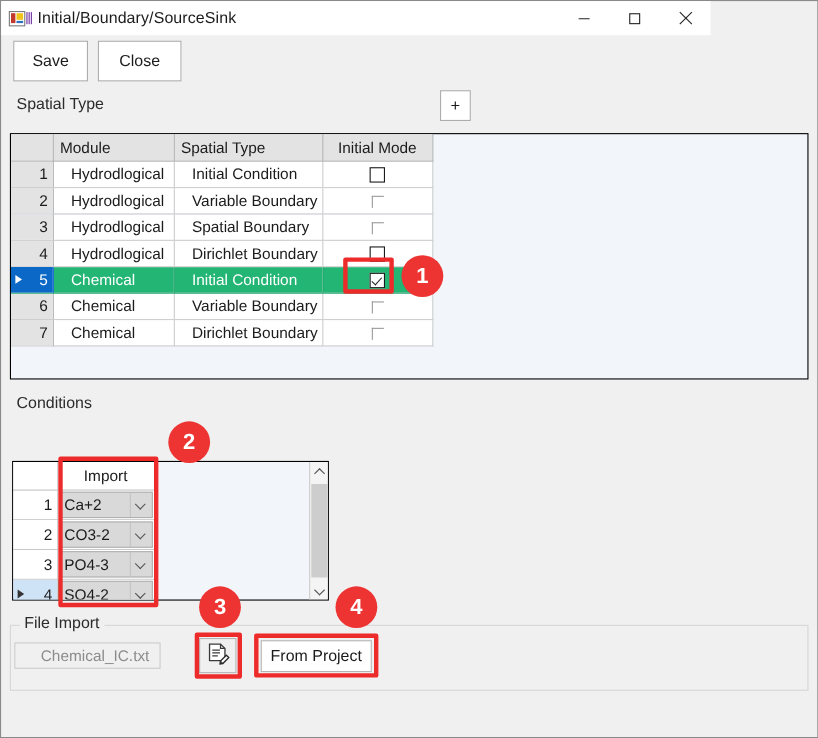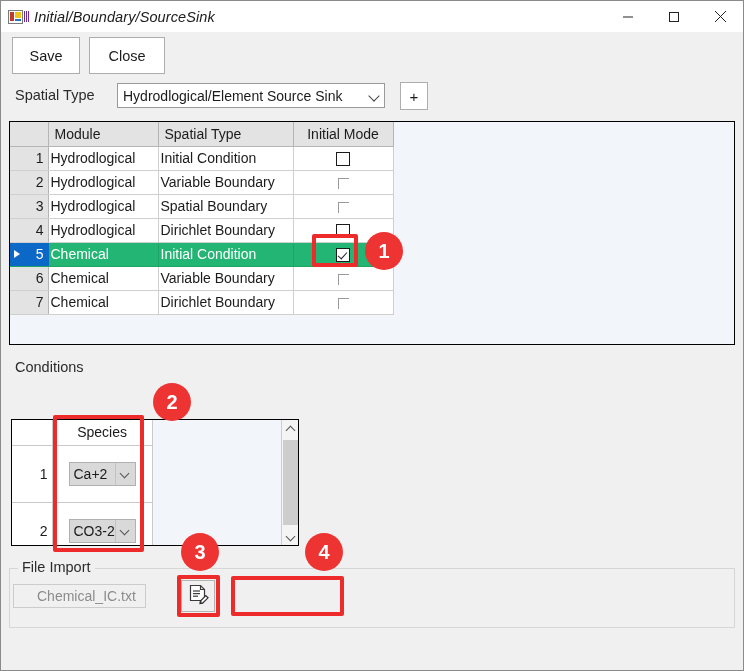--- a/index.html
+++ b/index.html
@@ -21,9 +21,9 @@
   
   .titlebar {
     position: absolute; left: 0; top: 0;
-    width: 742px; height: 31px;
+    width: 645px; height: 31px;
     background: #ffffff;
-    display: flex; align-items: center; font-style: italic;
+    display: flex; align-items: center;
   }
   .title-icon {
     margin-left: 7px; width: 17px; height: 16px;

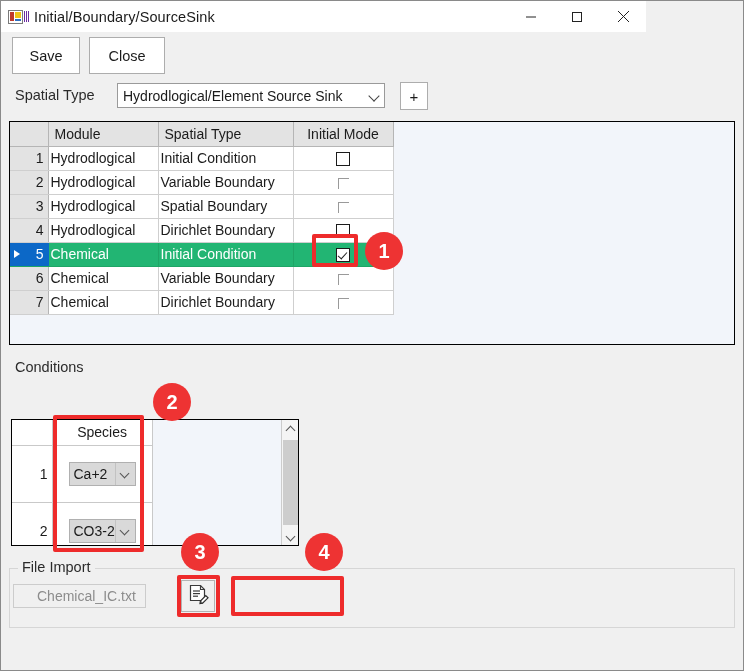--- a/index.html
+++ b/index.html
@@ -272,12 +272,6 @@
   <div class="btn-std" id="btn-save">Save</div>
 
   <div class="lbl-spatial">Spatial Type</div>
-  <div class="combo-spatial">
-    <div class="cval">Hydrodlogical/Element Source Sink</div>
-    <div class="carw">
-        <span class="chev"></span>
-      </div>
-  </div>
   <div class="btn-std" id="btn-plus">+</div>
 
   <div class="grid-wrap">

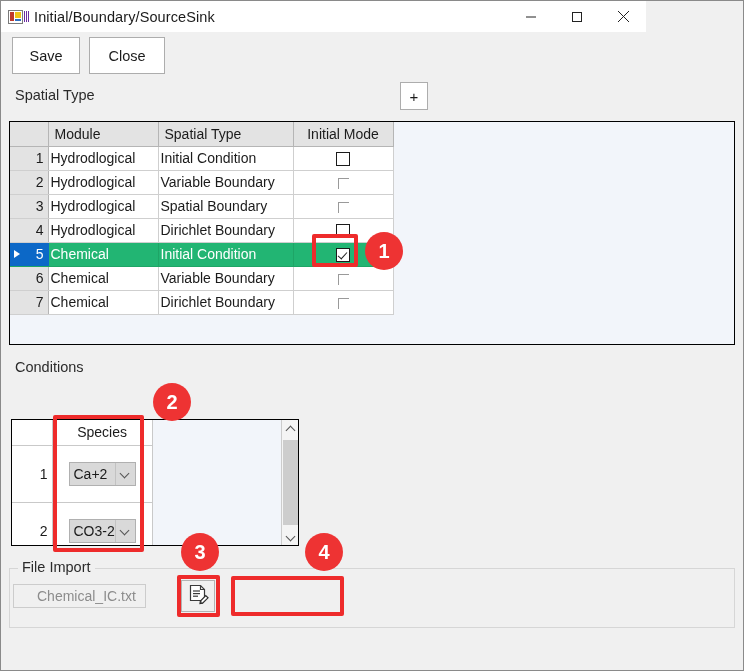--- a/index.html
+++ b/index.html
@@ -96,7 +96,7 @@
 
   .dg tbody td {
     height:24px; background:#ffffff; border-right:1px solid #cfcfcf; border-bottom:1px solid #cfcfcf;
-    font-size:14px; color:#1b1b1b; padding-left:2px; white-space:nowrap; overflow:hidden;
+    font-size:14px; color:#1b1b1b; padding-left:16px; white-space:nowrap; overflow:hidden;
   }
   .dg tbody td.c-rh {
     background:#e3e3e3; border-right:1px solid #b5b5b5; text-align:right;

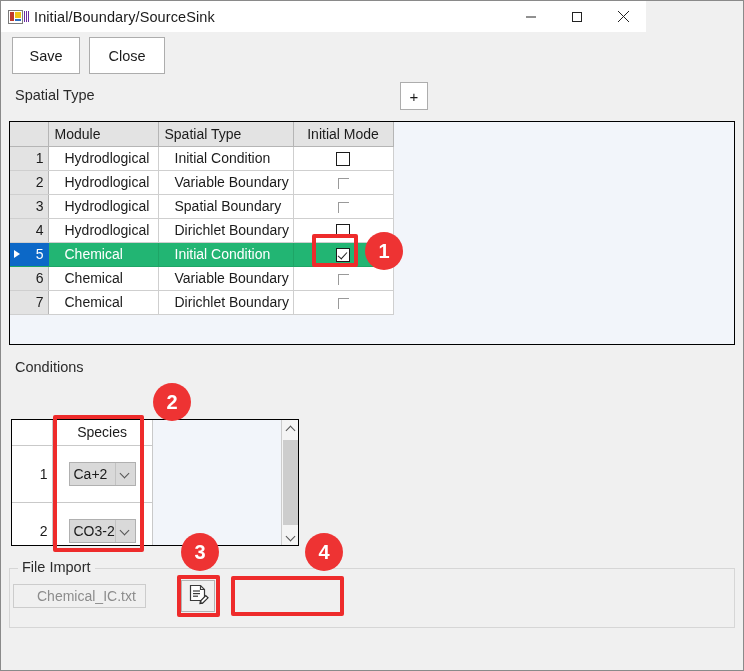--- a/index.html
+++ b/index.html
@@ -339,7 +339,7 @@
       <thead>
         <tr>
           <th class="s-rh"></th>
-          <th class="s-sp">Species</th>
+          <th class="s-sp">Import</th>
         </tr>
       </thead>
       <tbody id="spg-body">

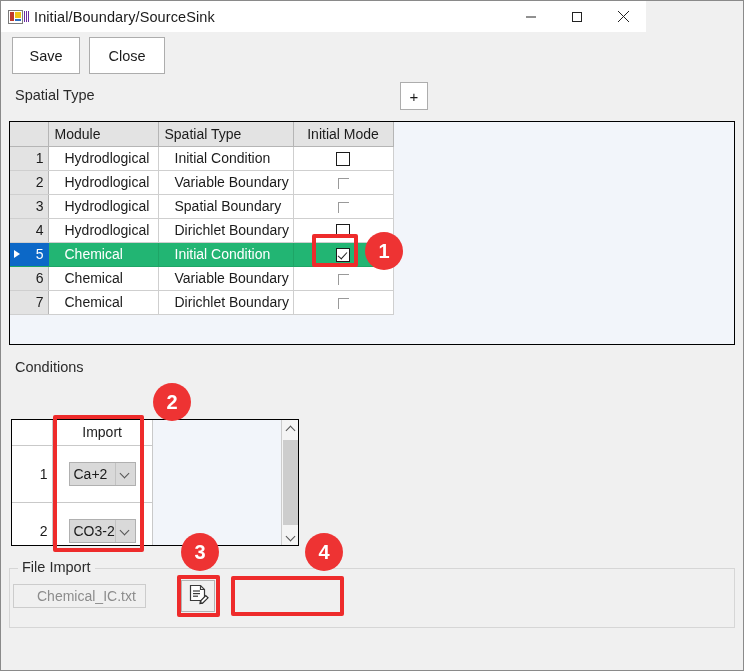--- a/index.html
+++ b/index.html
@@ -160,7 +160,7 @@
     height:24px; background:#ffffff; border-right:1px solid #c9c9c9; border-bottom:1px solid #c9c9c9;
     font-size:14px; color:#1b1b1b; text-align:right; padding-right:4px; position:relative;
   }
-  .spg tbody td.s-sp { padding:16px; text-align:left;margin-left:32px; }
+  .spg tbody td.s-sp { padding:1px; text-align:left;margin-left:32px; }
   .spg tbody tr.sel td.s-rh { background:#cfe3f7; }
   .spg tbody tr.sel td.s-rh .rowarrow { border-left-color:#333; }
   .spg tbody tr.sel td.s-sp { box-shadow: inset 3px 0 0 0 #22b573; }

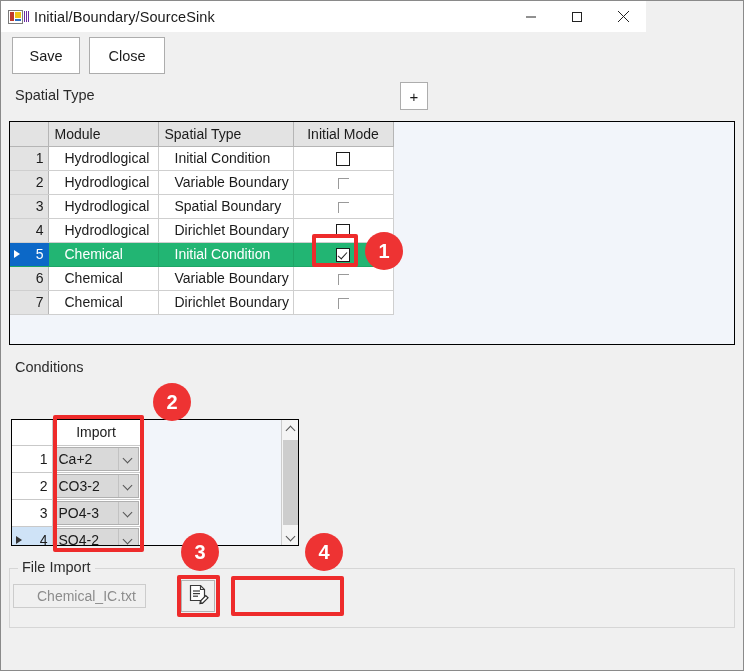--- a/index.html
+++ b/index.html
@@ -428,6 +428,7 @@
     </span>
   </div>
 
+  <div id="btn-fromproject">From Project</div>
 
   <div class="hl" id="hl-1"></div>
   <div class="hl" id="hl-2"></div>

